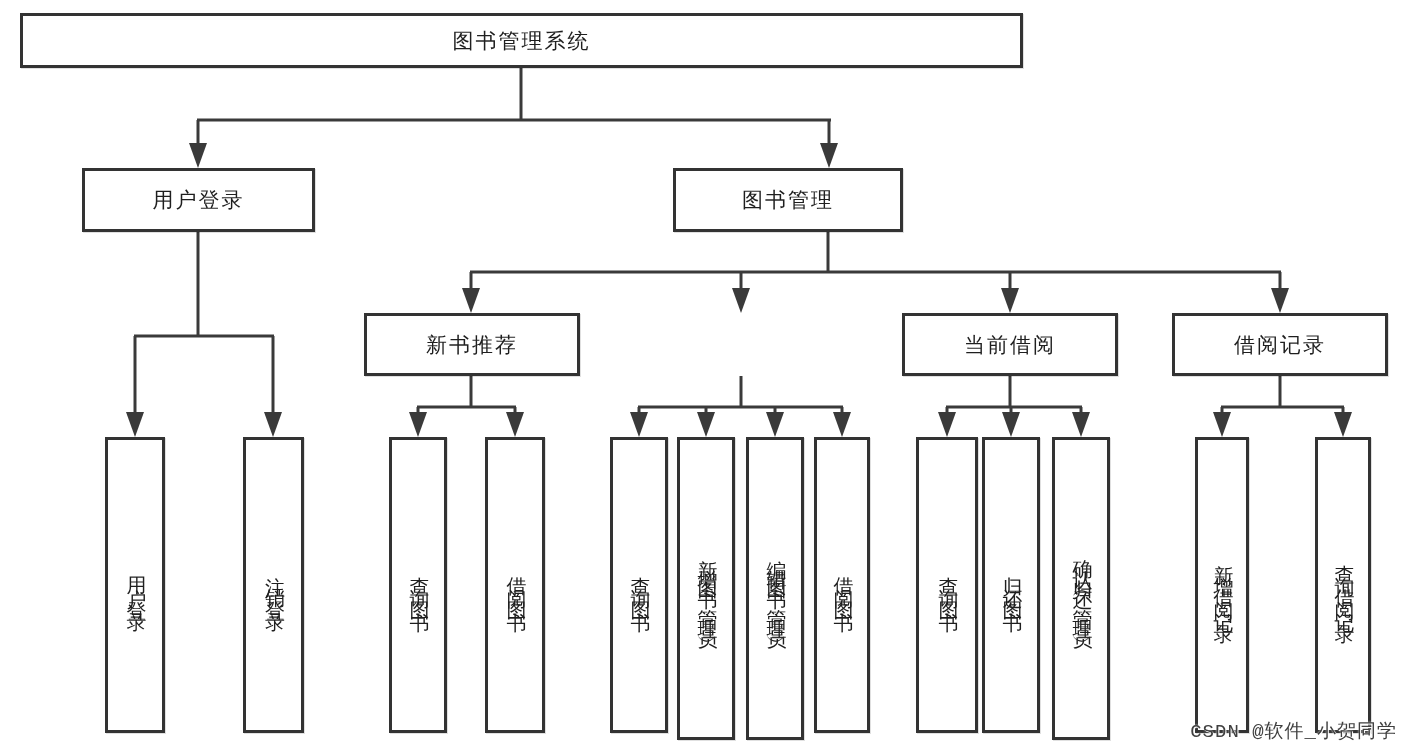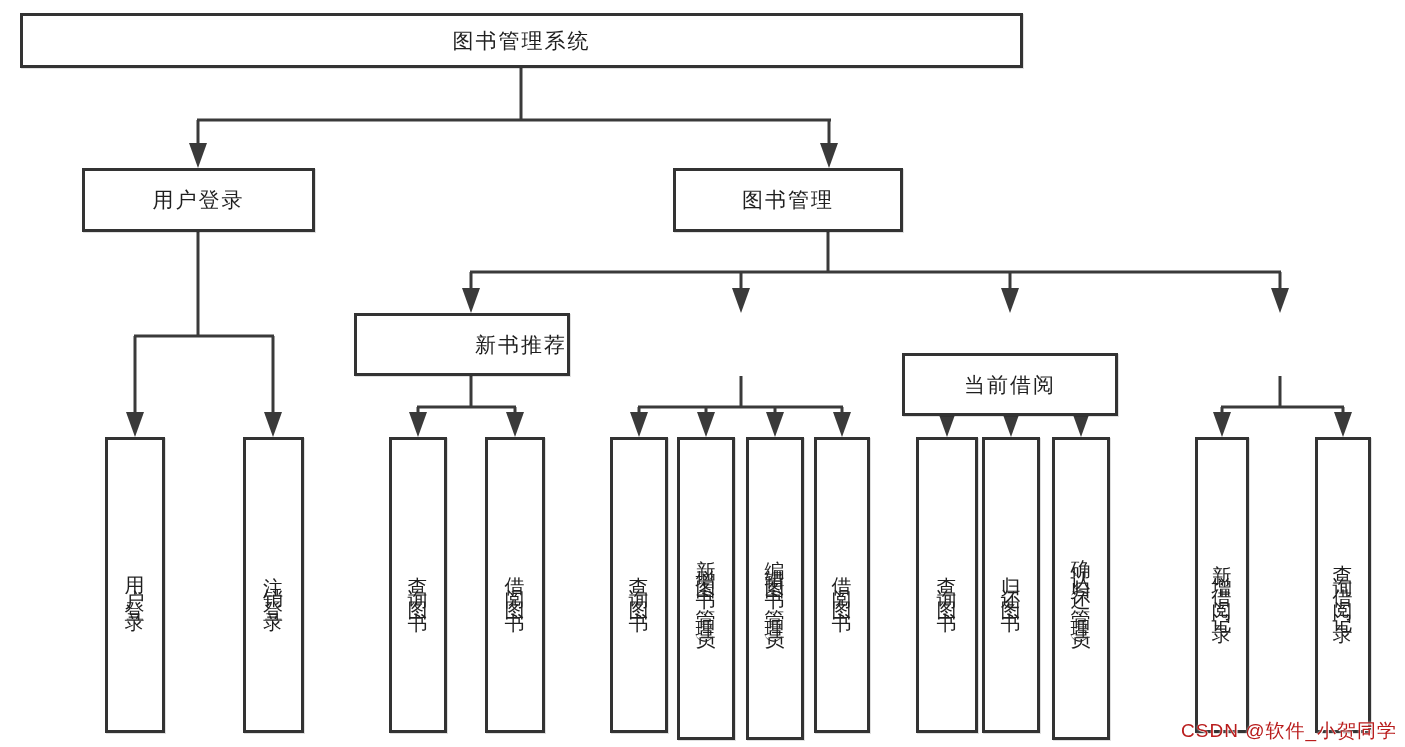--- a/index.html
+++ b/index.html
@@ -7,7 +7,7 @@
     position:relative;
     width:1405px;height:747px;
     background:#ffffff;
-    font-family:Liberation Sans, sans-serif;
+    font-family:Liberation Mono, monospace;
     overflow:hidden;
   }
   #connectors{position:absolute;left:0;top:0;width:1405px;height:747px;}

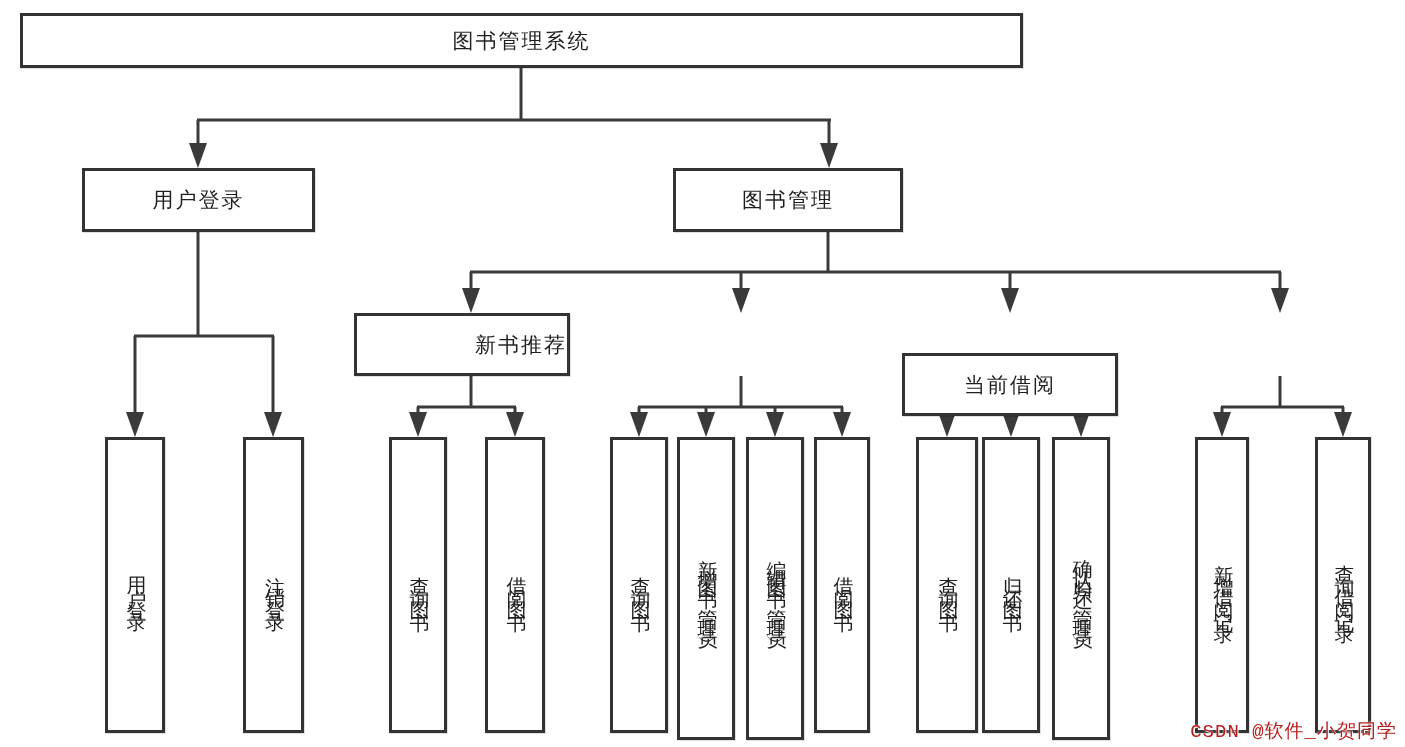--- a/index.html
+++ b/index.html
@@ -139,7 +139,7 @@
     <span class="h-label">图书管理</span>
   </div>
 
-  <div class="node" style="left:354px;top:313px;width:216px;height:63px;justify-content:flex-end;">
+  <div class="node" style="left:364px;top:313px;width:216px;height:63px;">
     <span class="h-label">新书推荐</span>
   </div>
   <div class="node" style="left:902px;top:313px;width:216px;height:63px;margin-top:40px;">

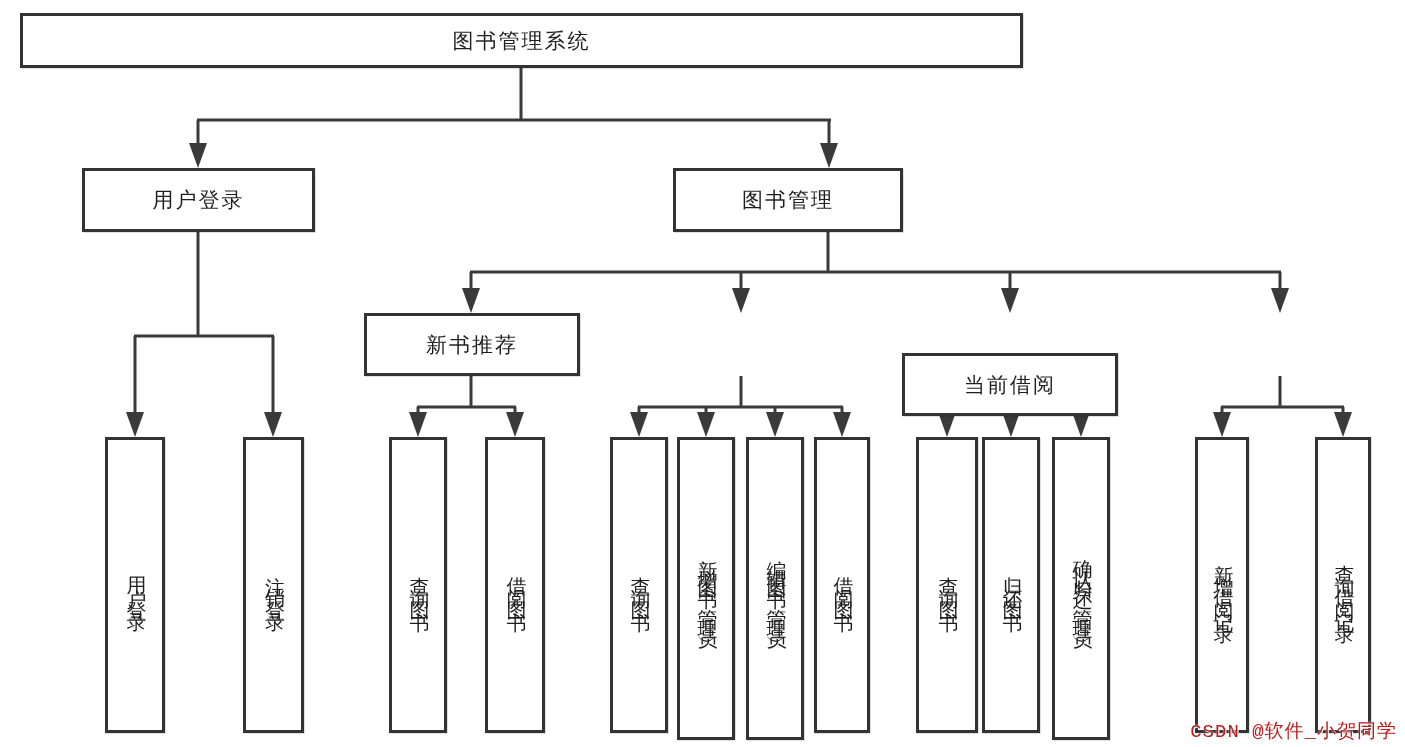--- a/index.html
+++ b/index.html
@@ -142,7 +142,7 @@
   <div class="node" style="left:364px;top:313px;width:216px;height:63px;">
     <span class="h-label">新书推荐</span>
   </div>
-  <div class="node" style="left:902px;top:313px;width:216px;height:63px;margin-top:40px;">
+  <div class="node" style="left:902px;top:313px;width:216px;height:63px;">
     <span class="h-label">当前借阅</span>
   </div>
 

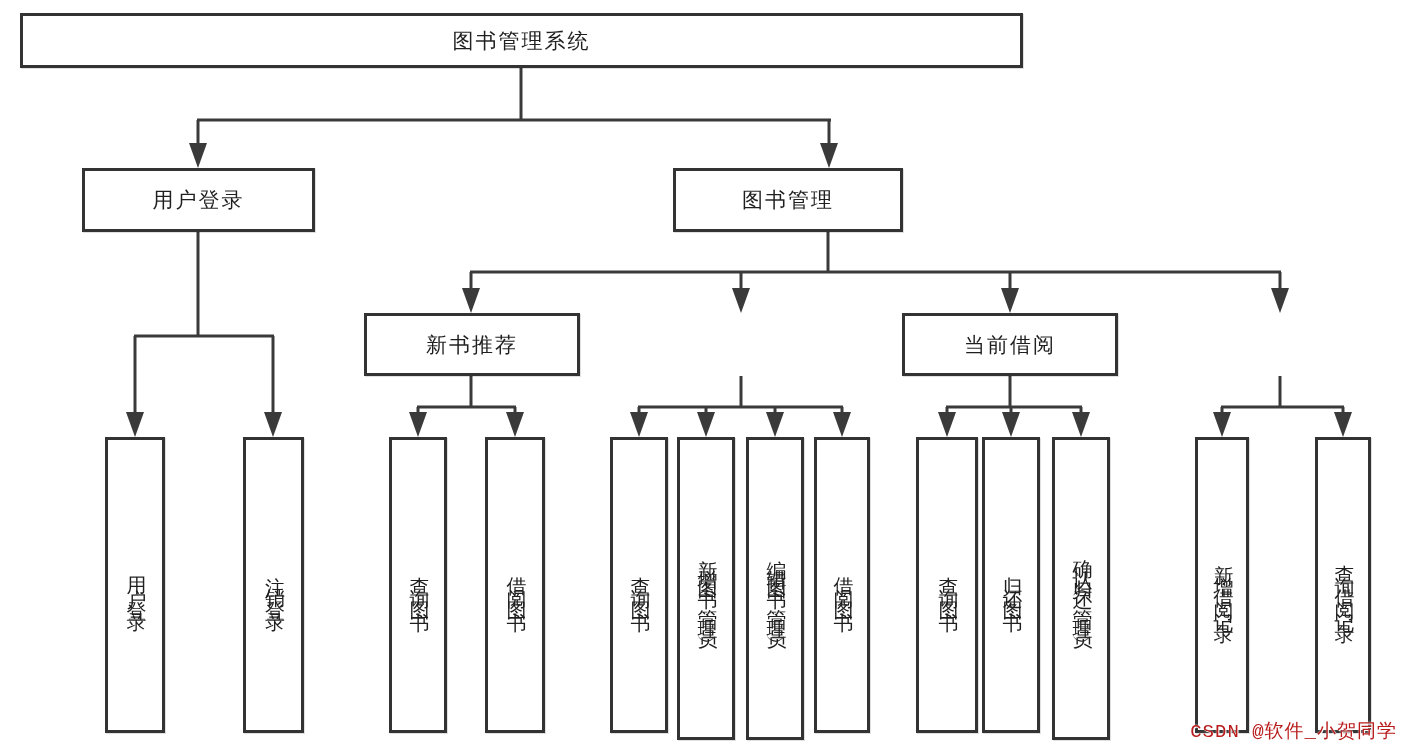--- a/index.html
+++ b/index.html
@@ -145,6 +145,9 @@
   <div class="node" style="left:902px;top:313px;width:216px;height:63px;">
     <span class="h-label">当前借阅</span>
   </div>
+  <div class="node" style="left:1172px;top:313px;width:216px;height:63px;">
+    <span class="h-label">借阅记录</span>
+  </div>
 
   <div class="node leaf" style="left:105px;top:437px;width:60px;height:296px;">
     <span class="v-label">用户登录</span>

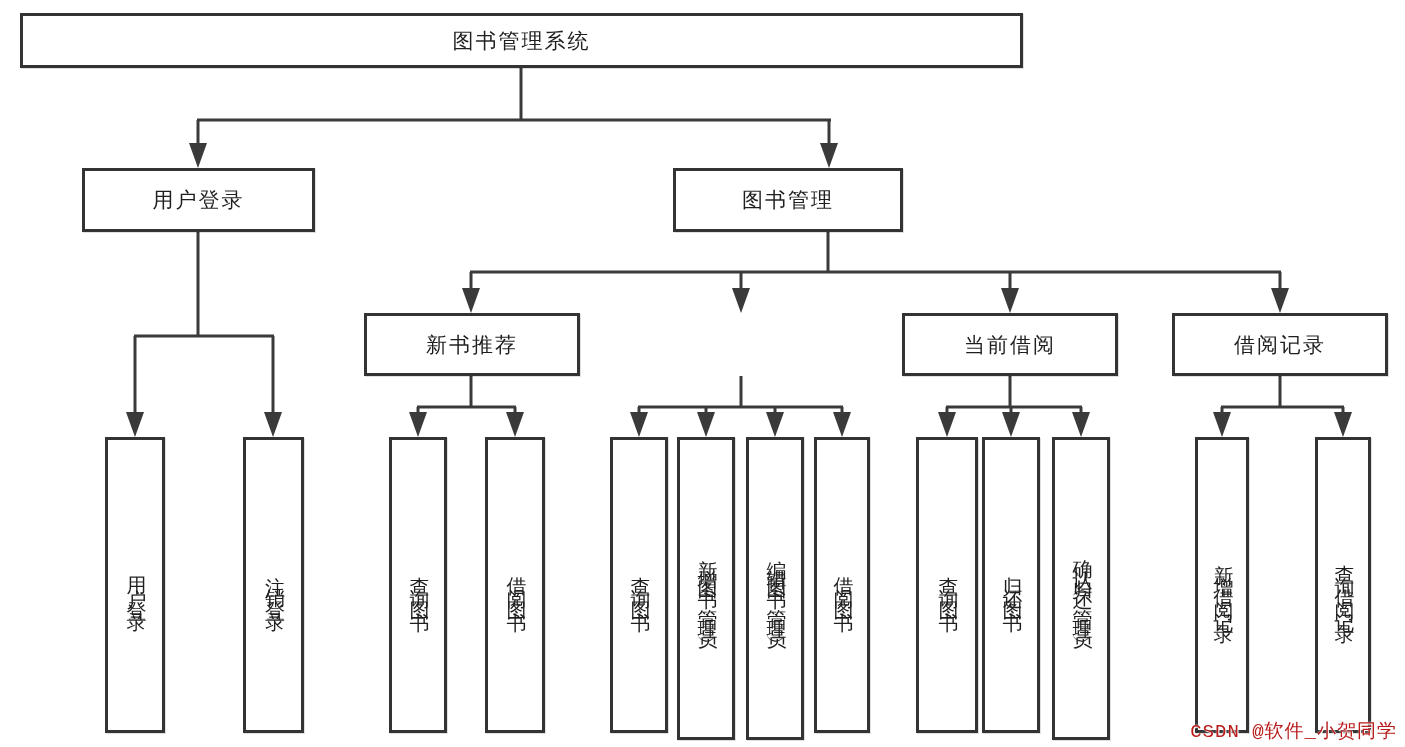--- a/index.html
+++ b/index.html
@@ -39,7 +39,7 @@
     position:absolute;
     right:8px;bottom:3px;
     font-size:19px;
-    color:#b91c1c;
+    color:#404040;
     letter-spacing:1px;
     text-shadow:0 0 2px #ffffff,1px 1px 0 #ffffff;
     white-space:nowrap;

